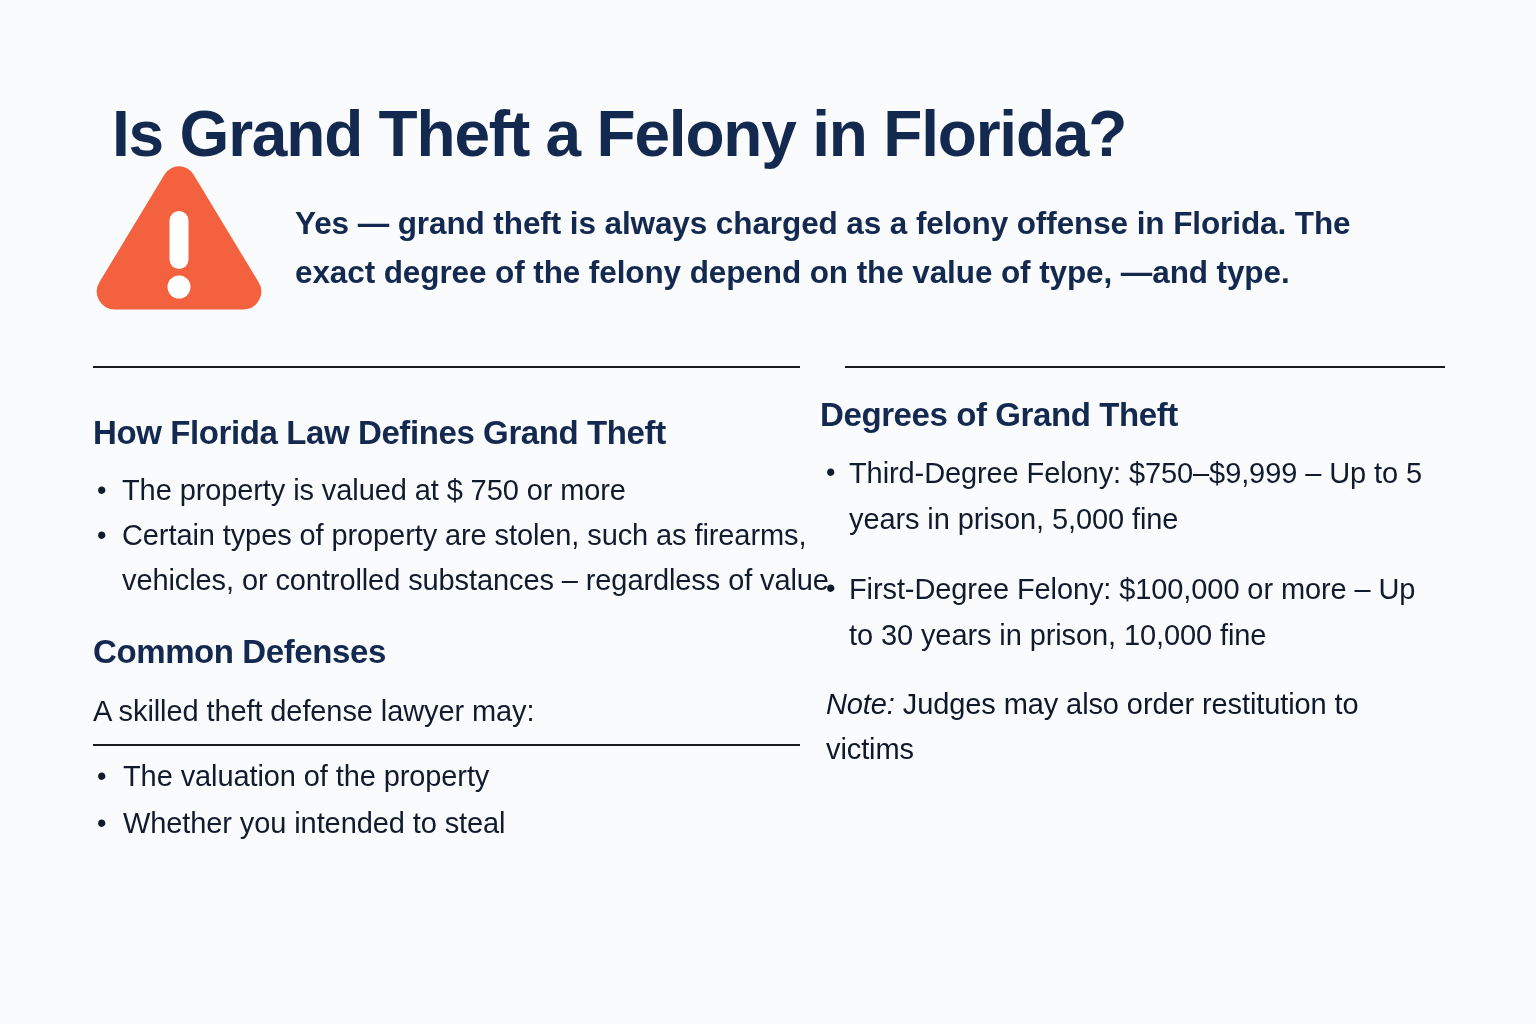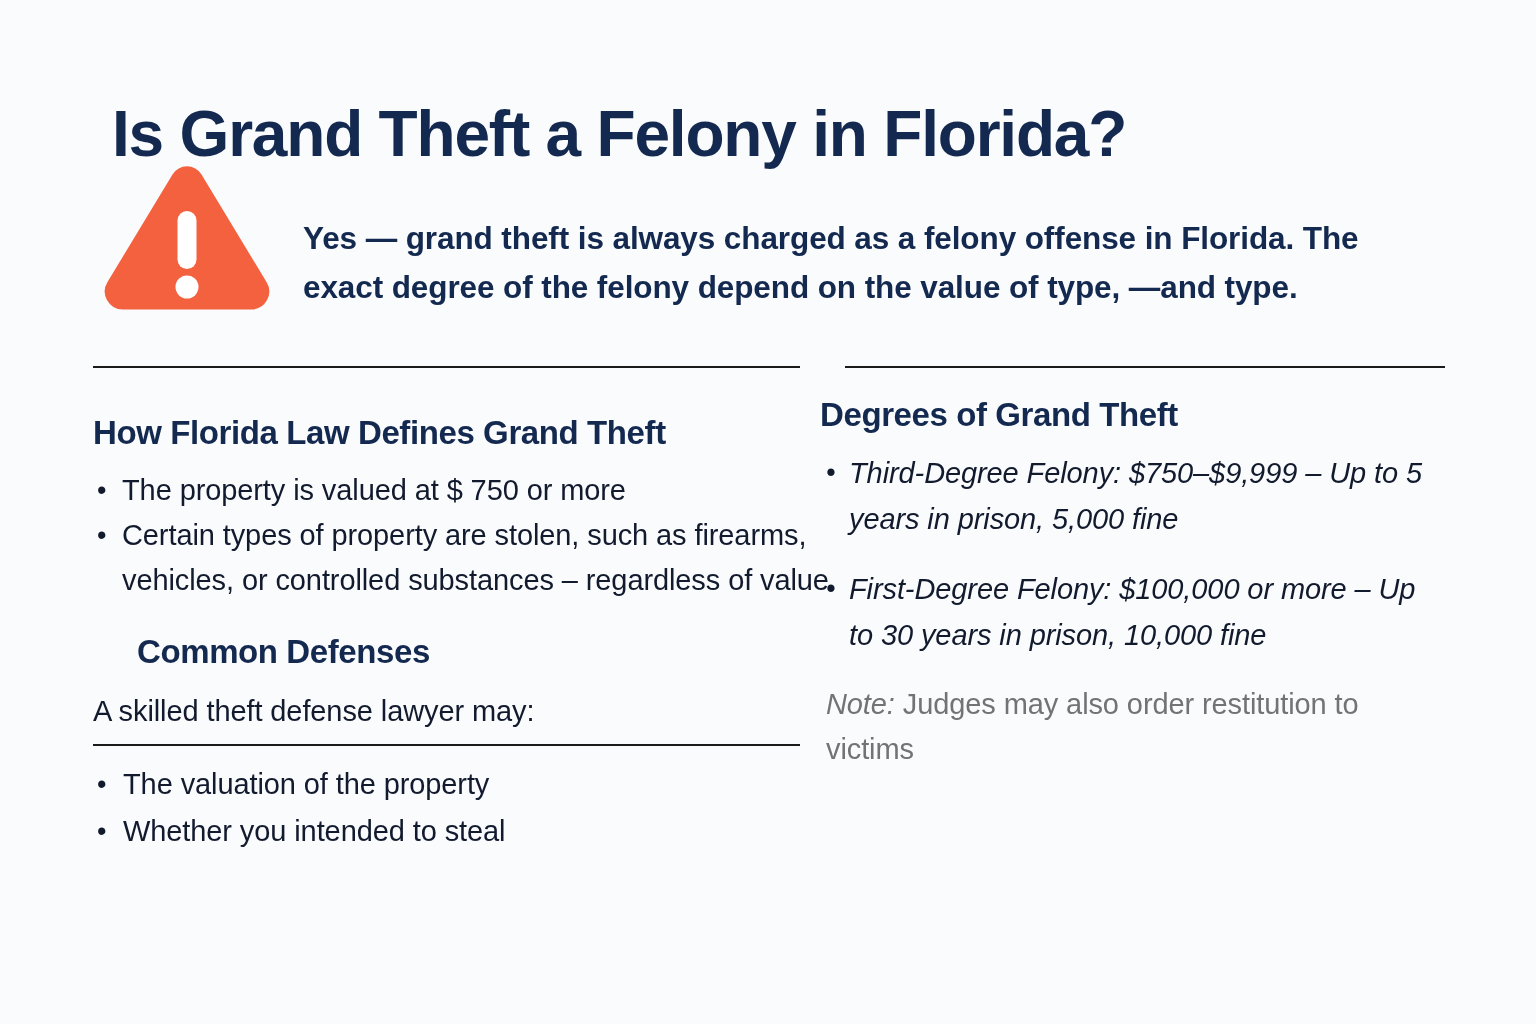--- a/index.html
+++ b/index.html
@@ -40,11 +40,11 @@
   
   .intro {
     position: absolute;
-    left: 99px;
+    left: 91px;
     top: 160px;
     width: 1320px;
     display: flex;
-    align-items: flex-end;
+    align-items: center;
   }
   .warning-icon {
     flex: 0 0 auto;

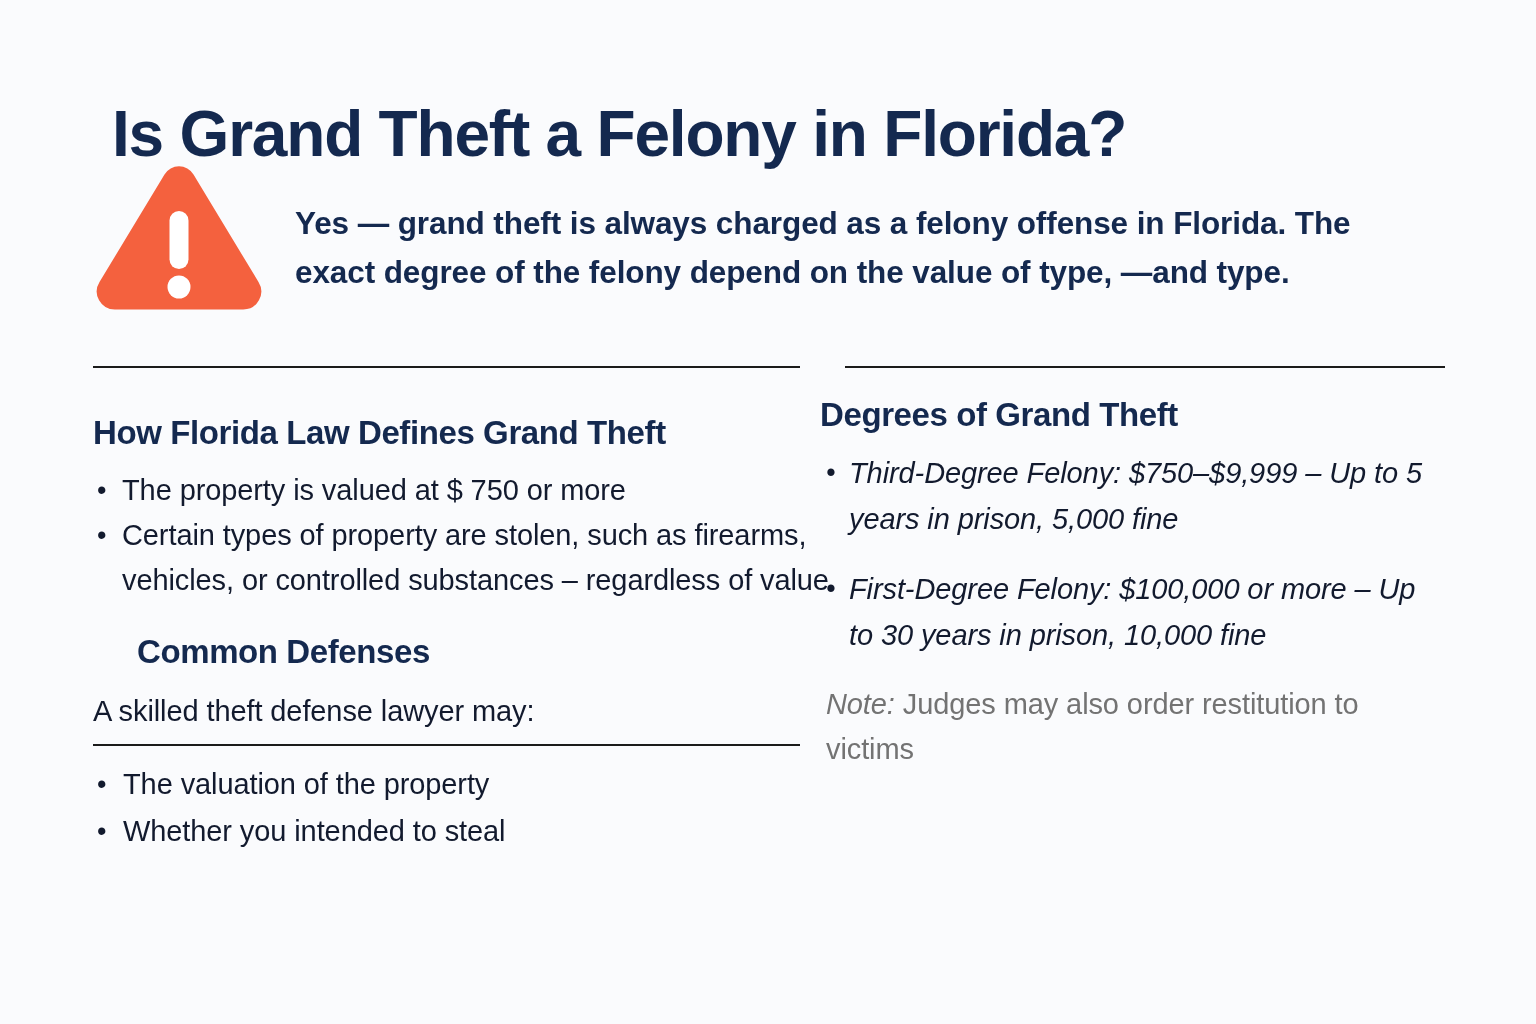--- a/index.html
+++ b/index.html
@@ -126,7 +126,7 @@
   }
 
   
-  ul.degrees { margin-top: 4px; font-style: italic; }
+  ul.degrees { margin-top: 4px; }
   ul.degrees li {
     padding-left: 29px;
     margin-bottom: 24px;

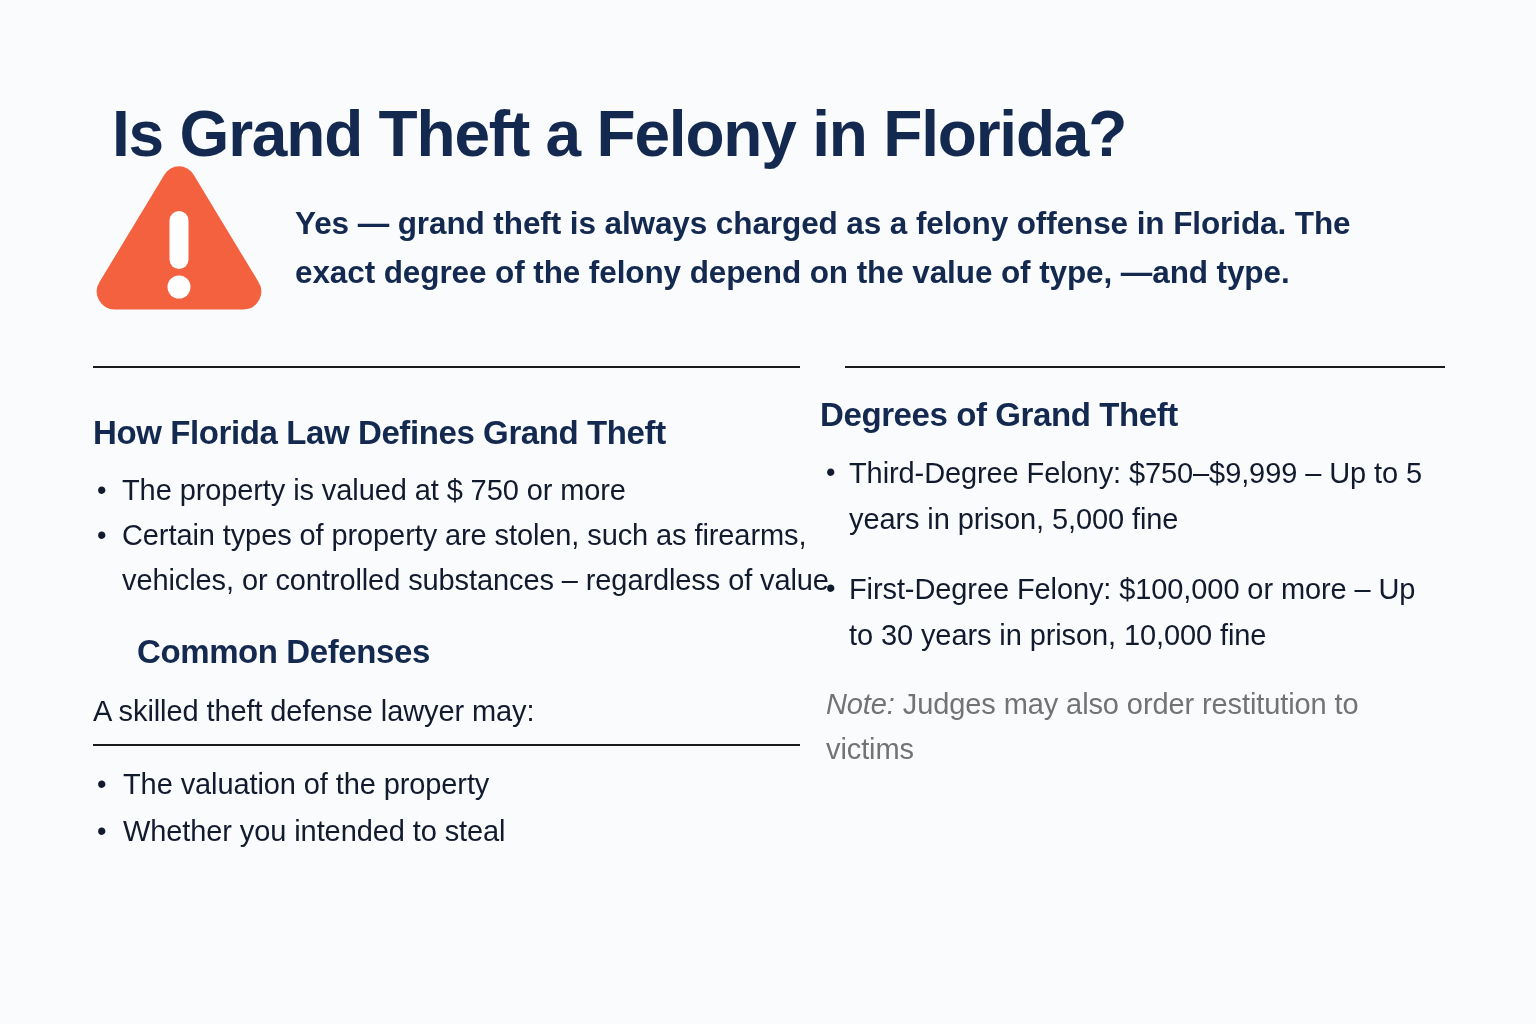--- a/index.html
+++ b/index.html
@@ -144,7 +144,7 @@
   .note .note-label { font-style: italic; }
 
   .defenses-block { margin-top: 28px; }
-  .defenses-block .section-heading { margin-bottom: 16px; margin-left: 44px; }
+  .defenses-block .section-heading { margin-bottom: 16px; }
   .defenses-block ul.bullets { margin-top: 28px; }
   .defenses-block ul.bullets li { padding-left: 30px; margin-bottom: 2px; }
 </style>

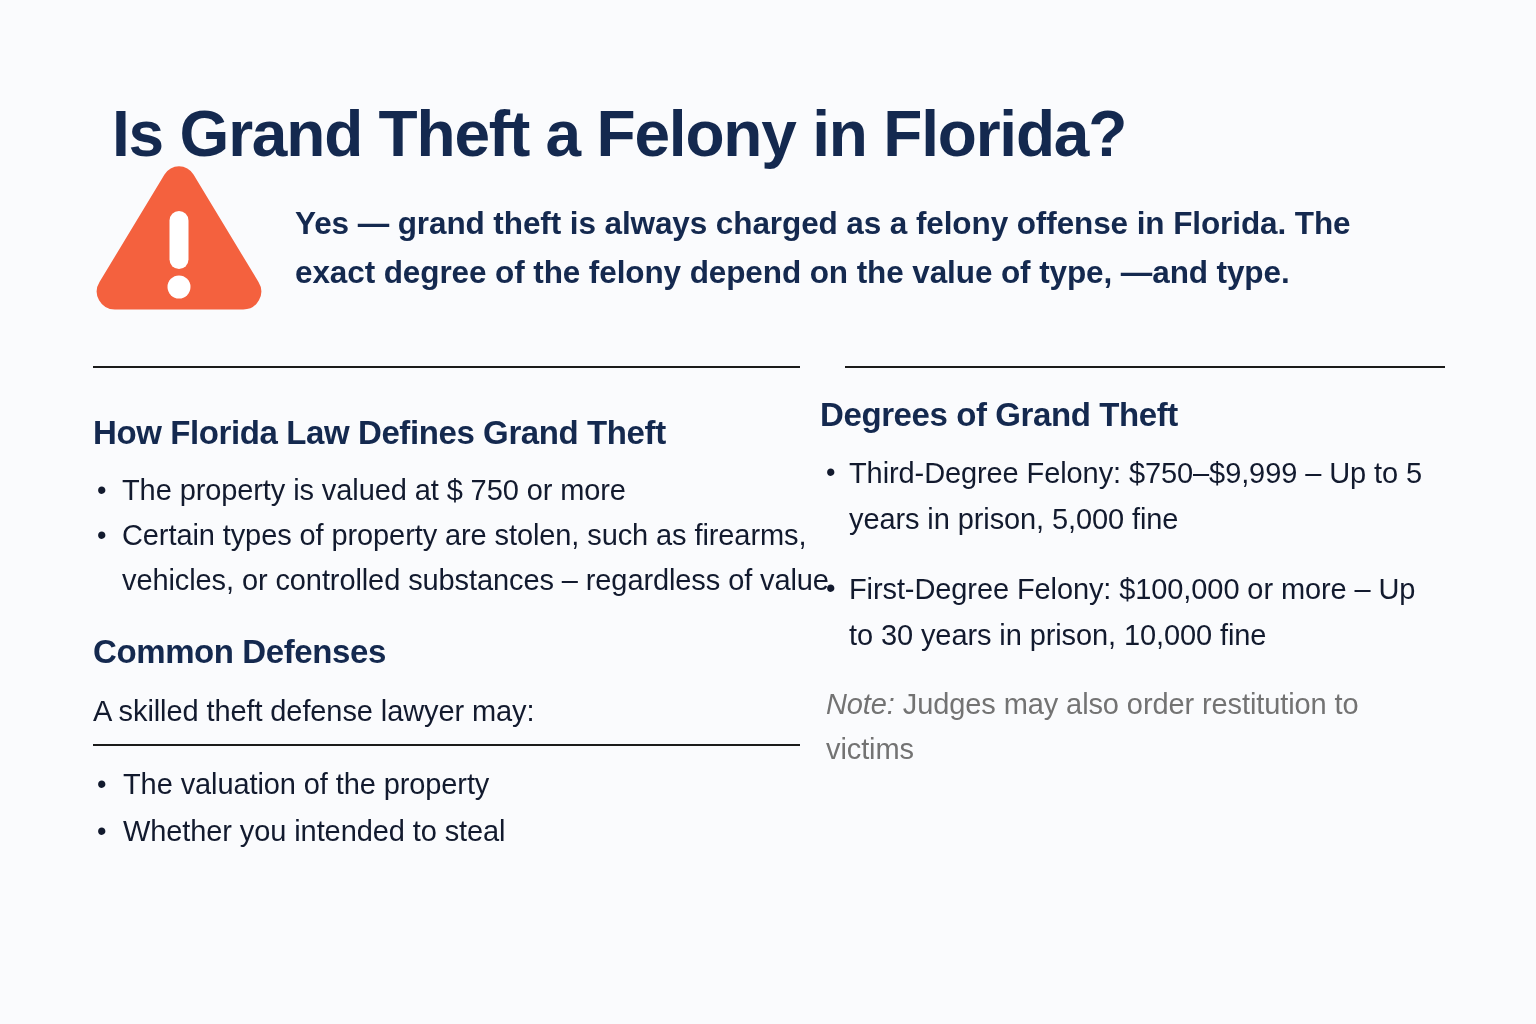--- a/index.html
+++ b/index.html
@@ -137,7 +137,7 @@
   .note {
     font-size: 29px;
     line-height: 45px;
-    color: #737373;
+    color: #0f172a;
     margin: 6px 0 0 6px;
     letter-spacing: -0.1px;
   }

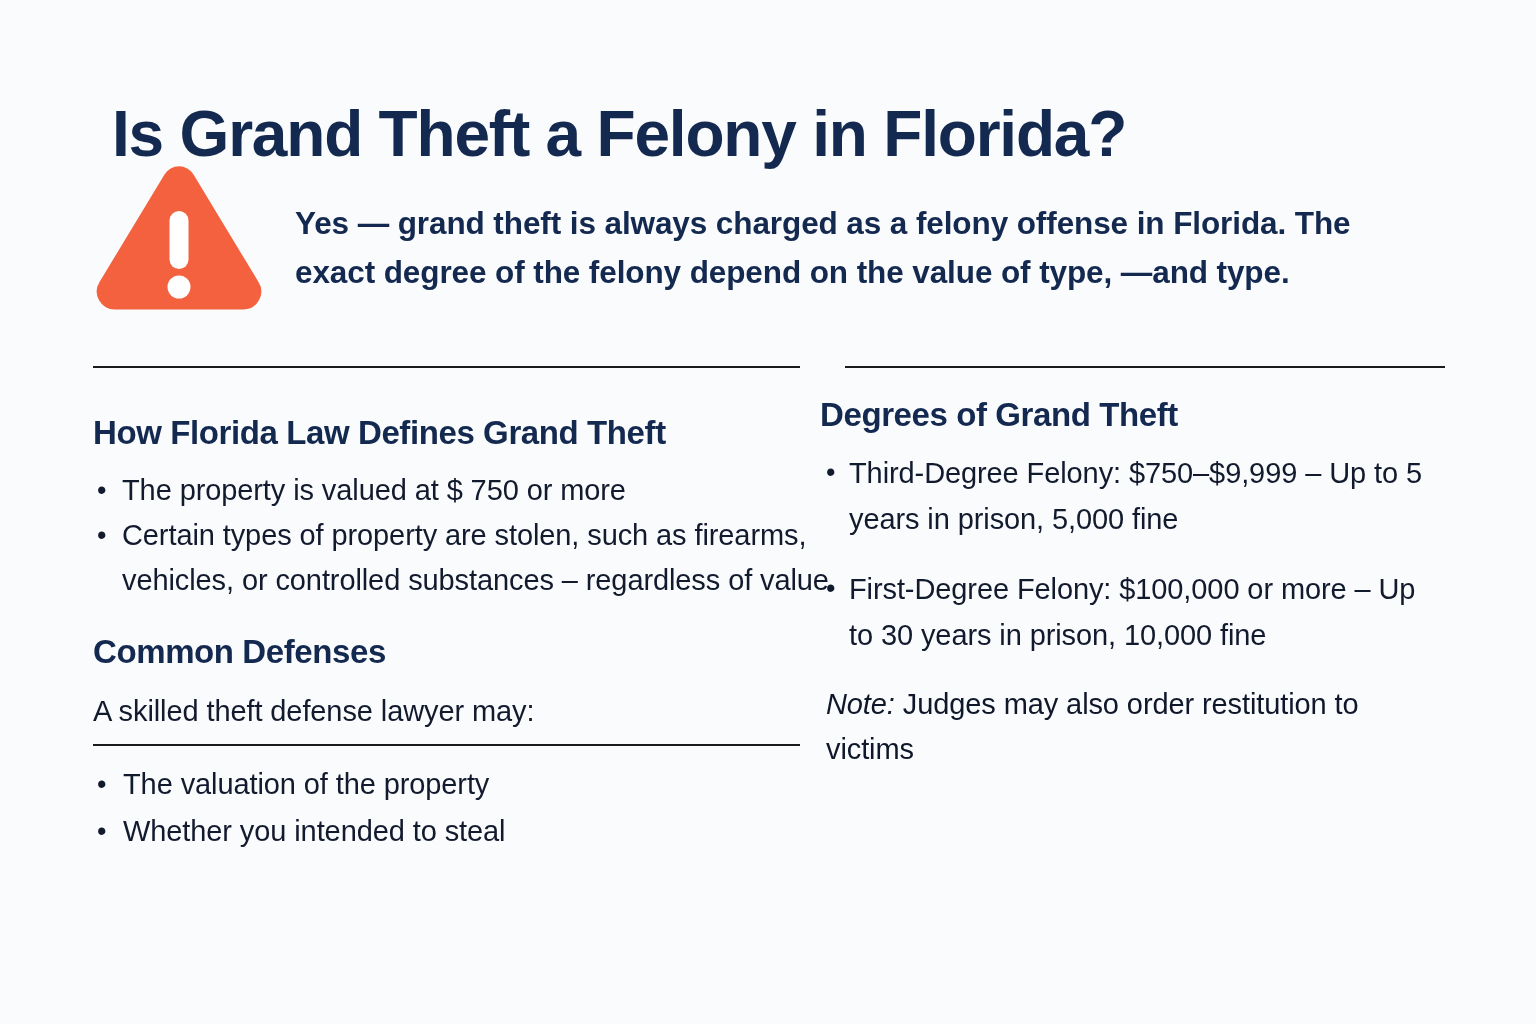--- a/index.html
+++ b/index.html
@@ -145,7 +145,7 @@
 
   .defenses-block { margin-top: 28px; }
   .defenses-block .section-heading { margin-bottom: 16px; }
-  .defenses-block ul.bullets { margin-top: 28px; }
+  .defenses-block ul.bullets { margin-top: 20px; }
   .defenses-block ul.bullets li { padding-left: 30px; margin-bottom: 2px; }
 </style>
 </head>

